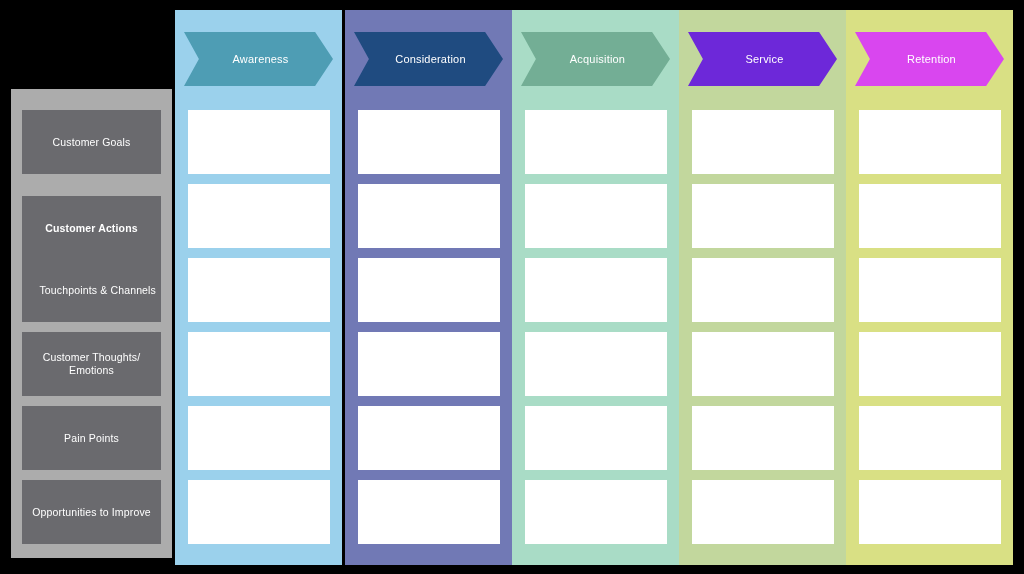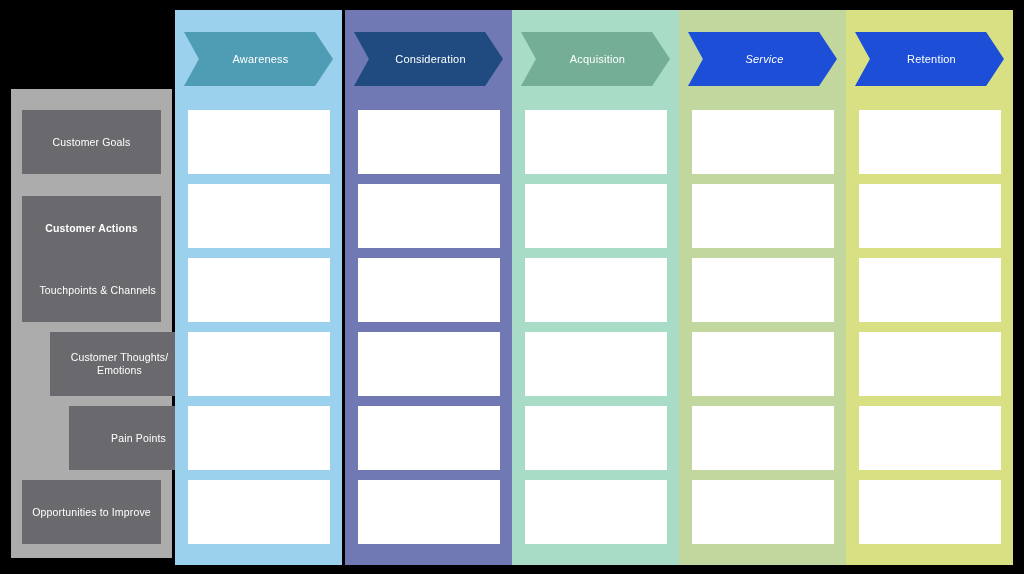--- a/index.html
+++ b/index.html
@@ -114,7 +114,7 @@
     </div>
     <div class="stage" style="left: 679px; width: 167px;">
       <div class="stage-band" style="background: rgb(194, 215, 157);"></div>
-      <div class="chevron" style="background: #1d4ed8; font-style: italic;">
+      <div class="chevron" style="background: #6d28d9;">
         <span class="chevron-label">Service</span>
       </div>
       <div class="cell" style="top: 100px;"></div>

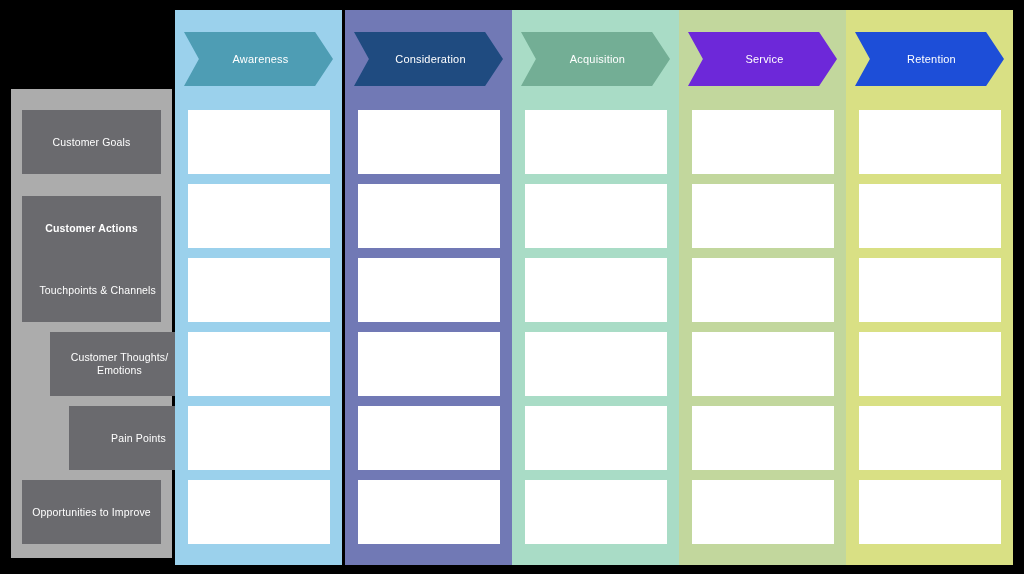--- a/index.html
+++ b/index.html
@@ -126,7 +126,7 @@
     </div>
     <div class="stage" style="left: 846px; width: 167px;">
       <div class="stage-band" style="background: rgb(217, 224, 132);"></div>
-      <div class="chevron" style="background: #1d4ed8;">
+      <div class="chevron" style="background: #d946ef;">
         <span class="chevron-label">Retention</span>
       </div>
       <div class="cell" style="top: 100px;"></div>

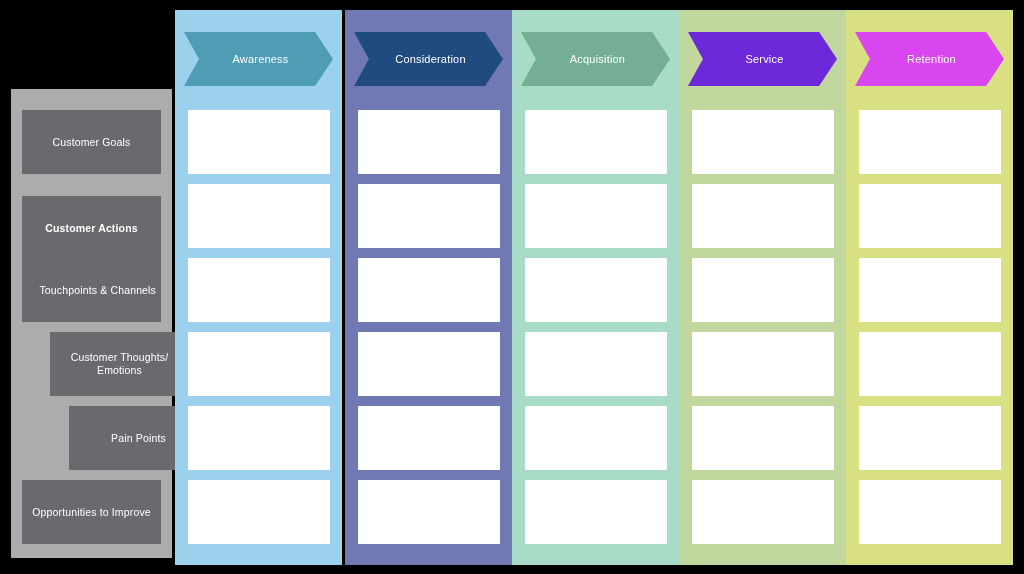--- a/index.html
+++ b/index.html
@@ -70,7 +70,7 @@
       <div class="row-label" style="top: 21px;"><span>Customer Goals</span></div>
       <div class="row-label" style="top: 107px; font-weight: bold;"><span>Customer Actions</span></div>
       <div class="row-label" style="top: 169px; justify-content: flex-end;"><span>Touchpoints &amp; Channels</span></div>
-      <div class="row-label" style="top: 243px; margin-left: 28px;"><span>Customer Thoughts/
+      <div class="row-label" style="top: 243px;"><span>Customer Thoughts/
 Emotions</span></div>
       <div class="row-label" style="top: 317px; margin-left: 47px;"><span>Pain Points</span></div>
       <div class="row-label" style="top: 391px;"><span>Opportunities to Improve</span></div>

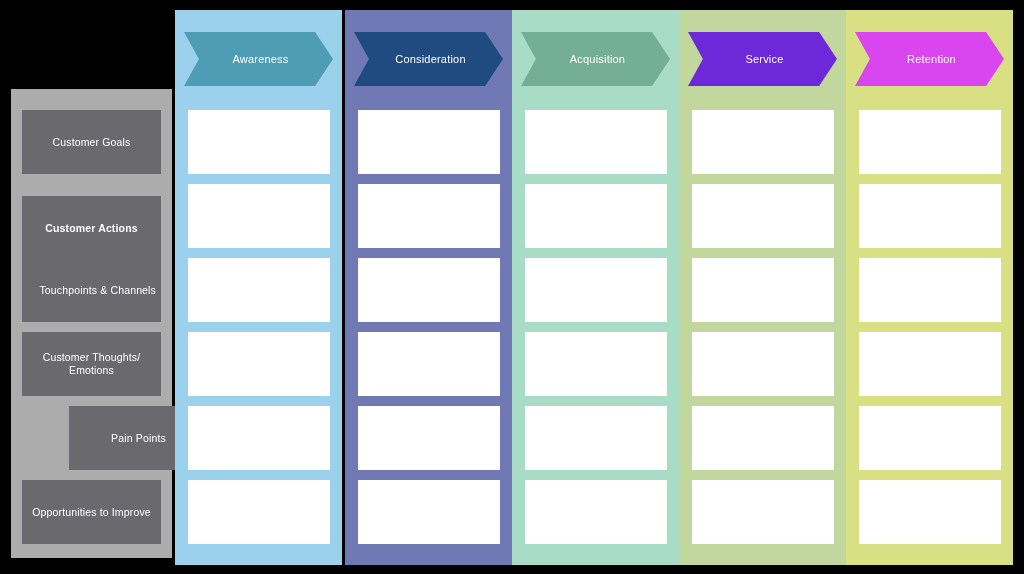--- a/index.html
+++ b/index.html
@@ -72,7 +72,7 @@
       <div class="row-label" style="top: 169px; justify-content: flex-end;"><span>Touchpoints &amp; Channels</span></div>
       <div class="row-label" style="top: 243px;"><span>Customer Thoughts/
 Emotions</span></div>
-      <div class="row-label" style="top: 317px; margin-left: 47px;"><span>Pain Points</span></div>
+      <div class="row-label" style="top: 317px;"><span>Pain Points</span></div>
       <div class="row-label" style="top: 391px;"><span>Opportunities to Improve</span></div>
     </div>
 

